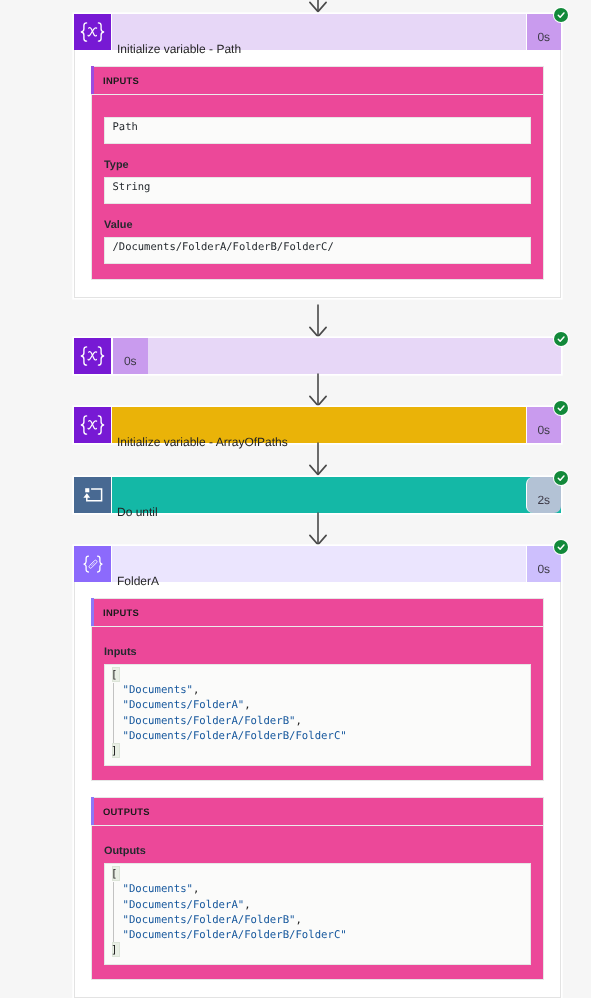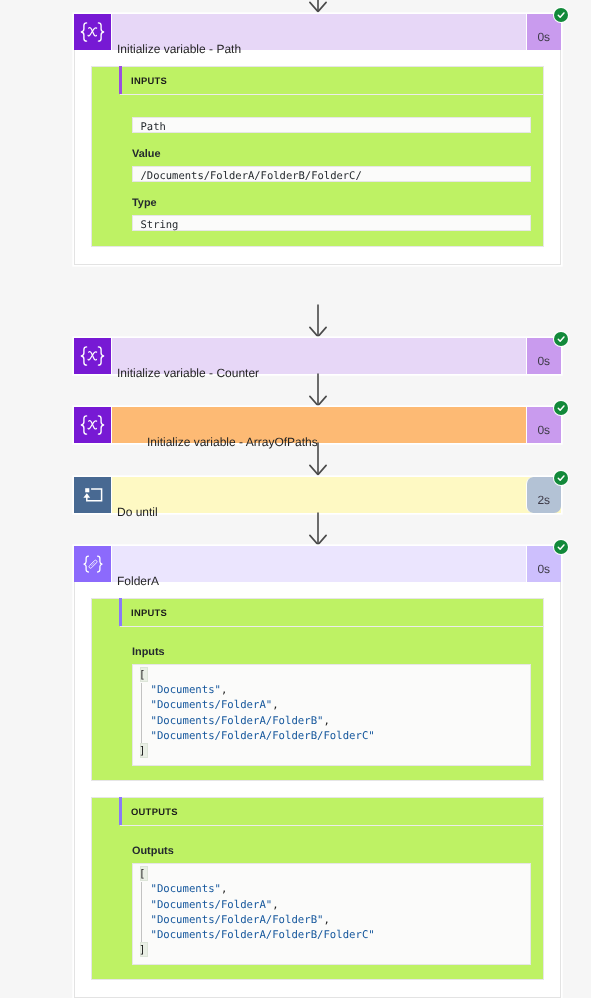--- a/index.html
+++ b/index.html
@@ -30,7 +30,7 @@
   .body{background:#fff;border:1px solid #e3e3e3;border-top:none;padding:16px 16px 17px 16px;box-sizing:border-box;}
 
   
-  .sec{border:1px solid #e6e6e6;background:#bef264;padding-left:28px;}
+  .sec{border:1px solid #e6e6e6;background:#ec4899;}
   .sec + .sec{margin-top:16px;}
   .sec-hd{display:flex;align-items:center;height:27px;border-bottom:1px solid #ececec;}
   .sec-bar{width:3px;height:28px;flex:0 0 3px;margin-left:-1px;margin-top:-1px;}

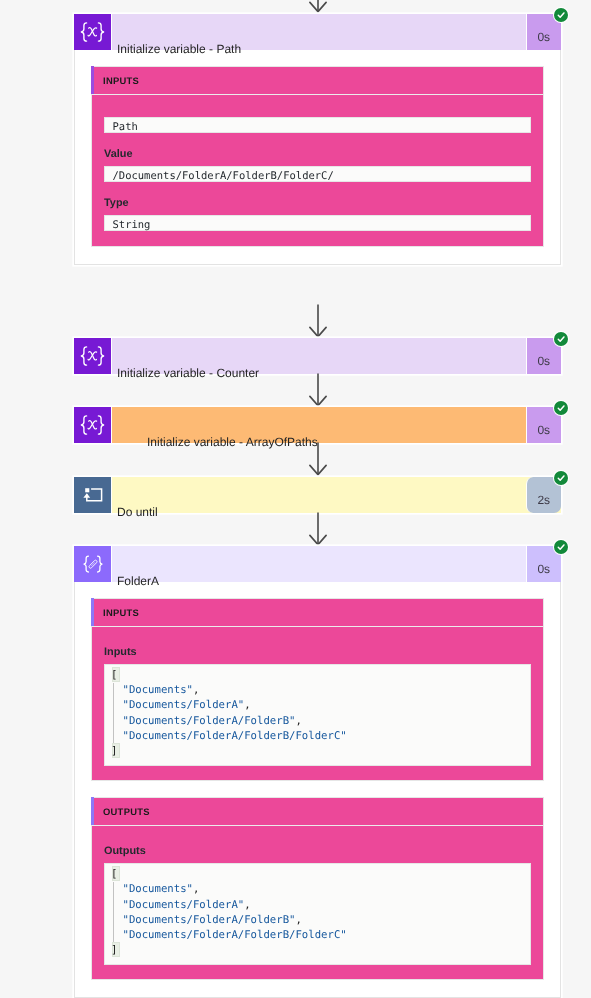--- a/index.html
+++ b/index.html
@@ -41,7 +41,7 @@
   .fld{margin-bottom:16px;}
   .fld:last-child{margin-bottom:0;}
   .fld-lb{font-size:10.9px;font-weight:bold;color:#24292e;line-height:11px;margin-bottom:6px;}
-  .fld-vl{border:1px solid #e6e6e6;background:#fbfbfa;height:16px;box-sizing:border-box;padding:0 0 0 7.5px;
+  .fld-vl{border:1px solid #e6e6e6;background:#fbfbfa;height:27px;box-sizing:border-box;padding:0 0 0 7.5px;
           font-family:"DejaVu Sans Mono",monospace;font-size:10.5px;color:#24292e;line-height:18px;}
 
   .code{position:relative;border:1px solid #e6e6e6;background:#fbfbfa;padding:2px 0 7px 4.5px;box-sizing:border-box;

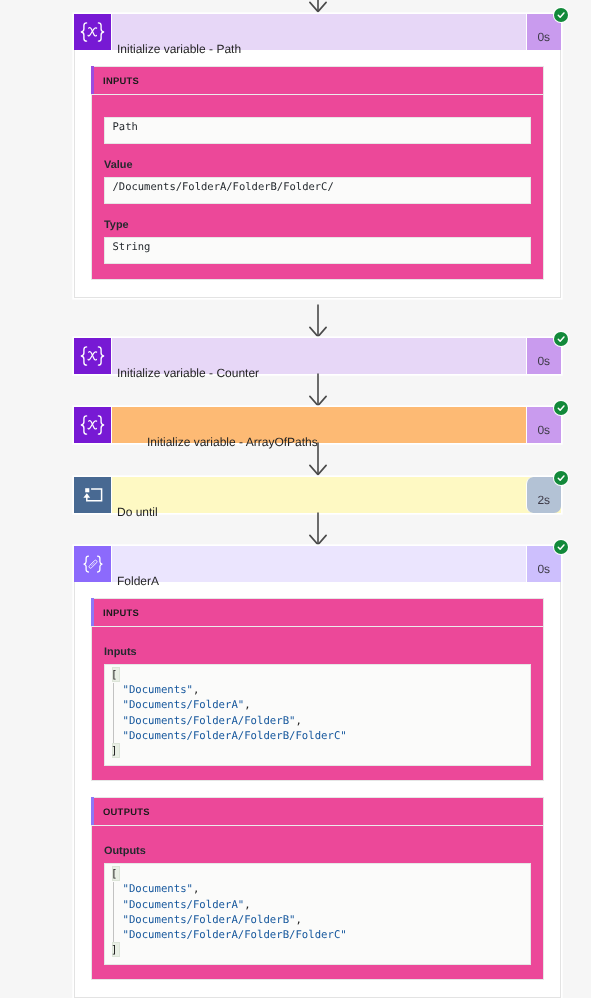--- a/index.html
+++ b/index.html
@@ -112,12 +112,12 @@
             <div class="fld-vl">Path</div>
           </div>
           <div class="fld">
+            <div class="fld-lb">Type</div>
+            <div class="fld-vl">String</div>
+          </div>
+          <div class="fld">
             <div class="fld-lb">Value</div>
             <div class="fld-vl">/Documents/FolderA/FolderB/FolderC/</div>
-          </div>
-          <div class="fld">
-            <div class="fld-lb">Type</div>
-            <div class="fld-vl">String</div>
           </div>
         </div>
       </div>

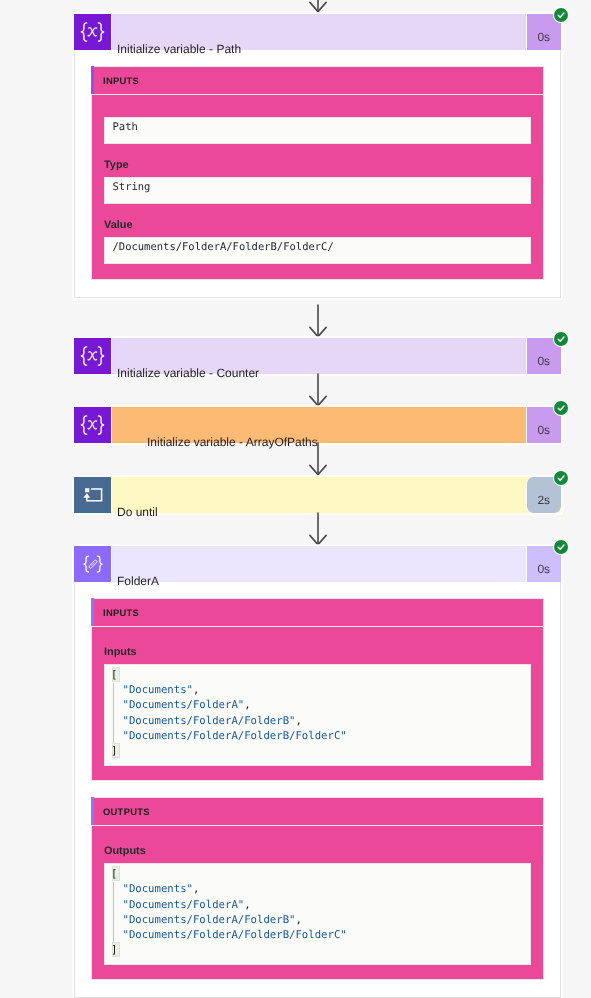--- a/index.html
+++ b/index.html
@@ -138,7 +138,6 @@
             <use href="#g-varx"></use>
           </svg>
       </div>
-      <div class="title">Initialize variable - Counter</div>
       <div class="dur" style="background-color: rgb(201, 155, 238);">0s</div>
       <div class="status">
         <i>

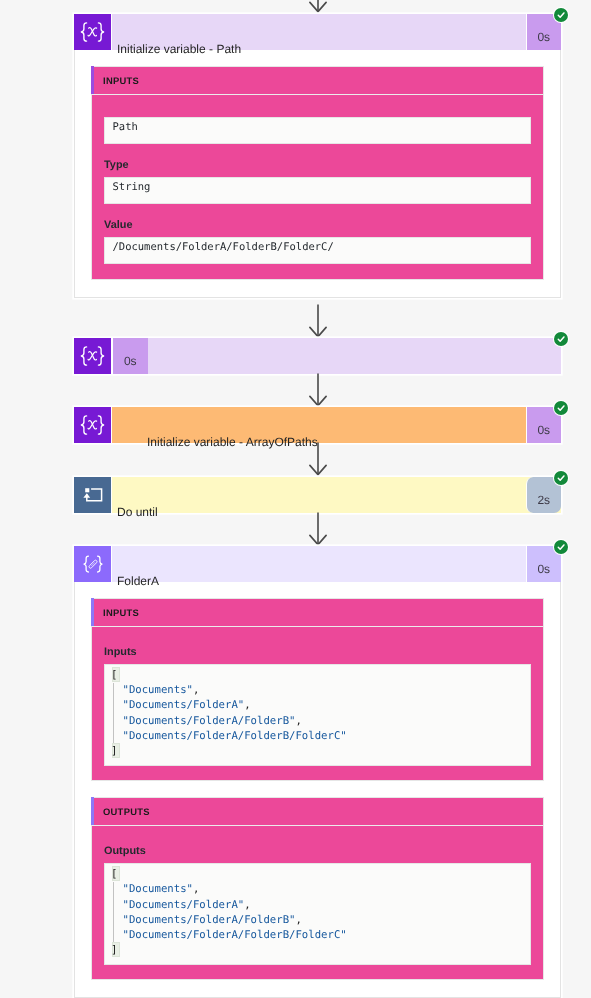--- a/index.html
+++ b/index.html
@@ -157,7 +157,7 @@
   </div>
 
   <div class="card" style="top:407px;">
-    <div class="hdr" style="background-color: #fdba74; gap: 30px;">
+    <div class="hdr" style="background-color: #eab308;">
       <div class="icon" style="background-color: rgb(119, 25, 212);">
         <svg width="25" height="20" viewBox="0 0 25 20">
             <use href="#g-varx"></use>

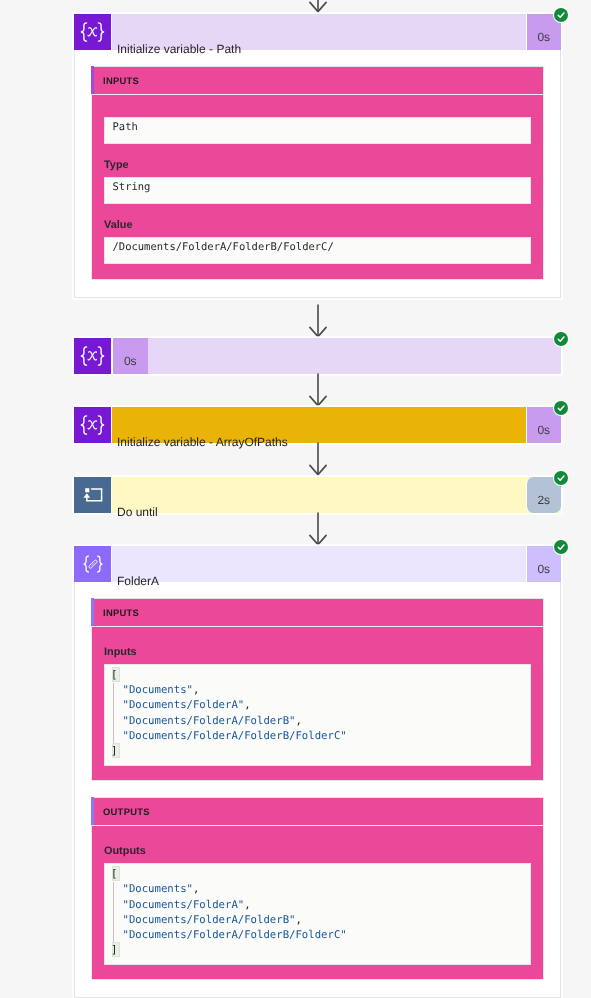--- a/index.html
+++ b/index.html
@@ -183,7 +183,7 @@
   </div>
 
   <div class="card" style="top:477px;">
-    <div class="hdr" style="background-color: #fef9c3;">
+    <div class="hdr" style="background-color: #14b8a6;">
       <div class="icon" style="background-color: rgb(72, 105, 146);">
         <svg width="22" height="18" viewBox="0 0 22 18">
           <rect x="3.2" y="2.2" width="4.1" height="4.1" fill="#fff"></rect>

